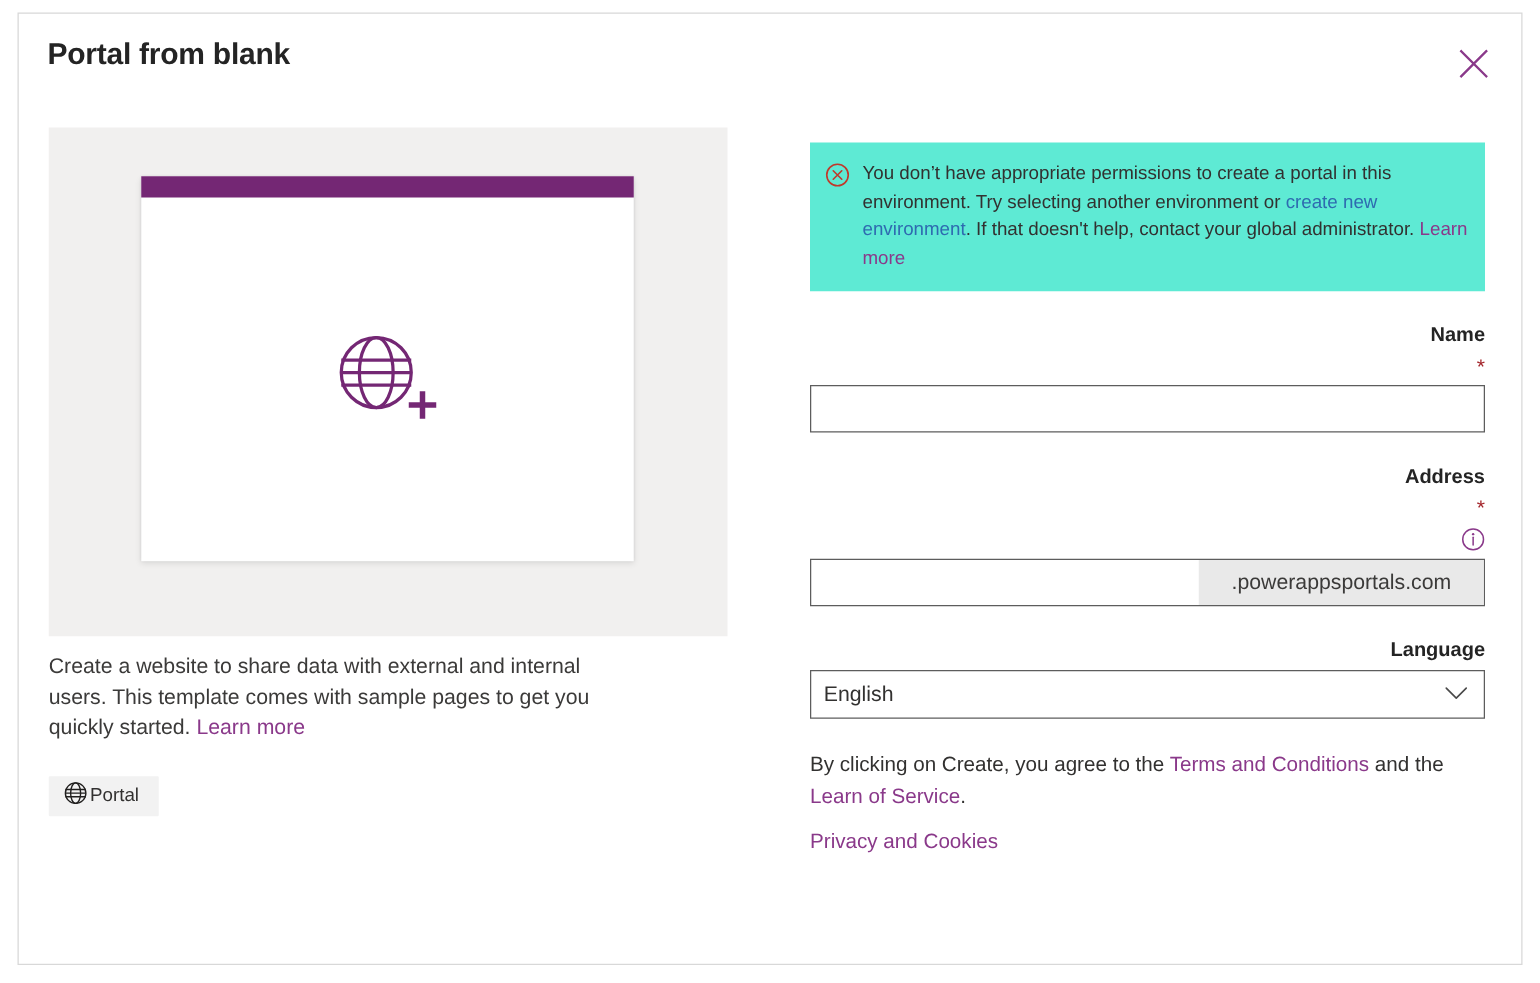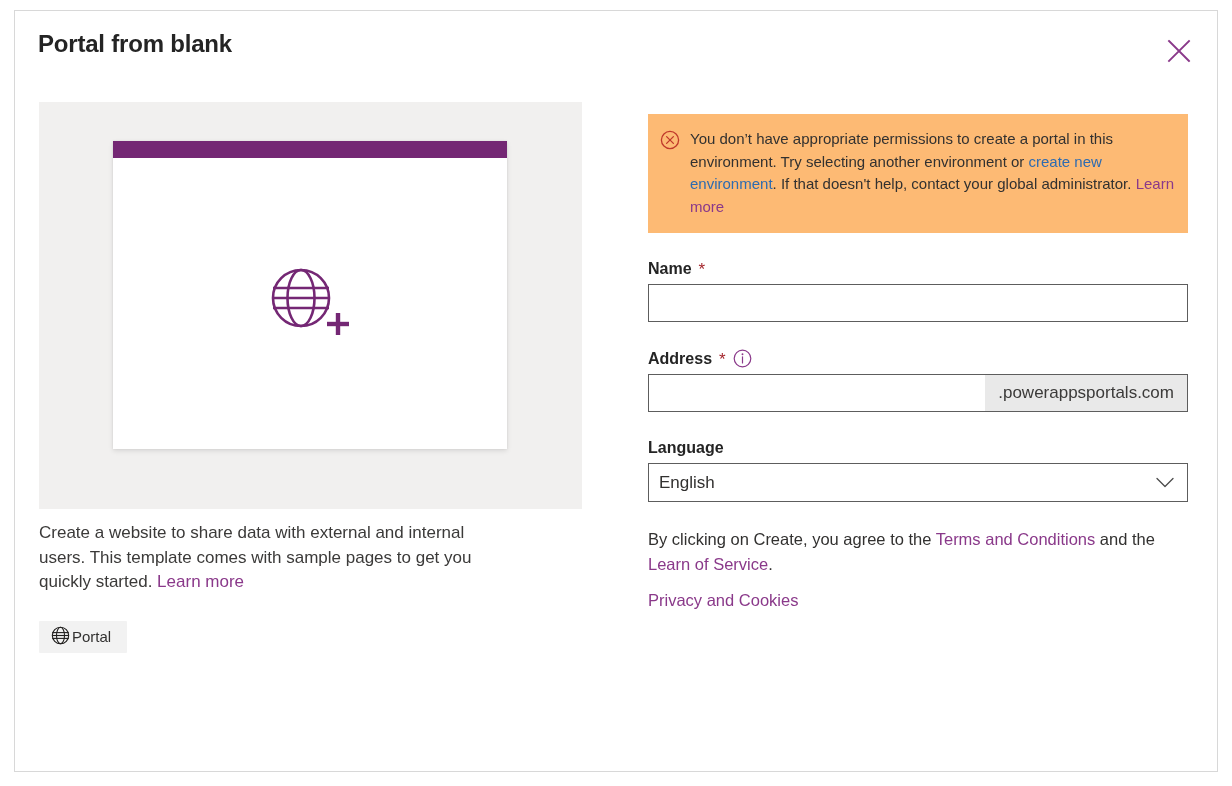--- a/index.html
+++ b/index.html
@@ -132,7 +132,7 @@
   }
 
   .error-banner {
-    background: #fdba74;
+    background: #5eead4;
     padding: 14px 14px 15px 12px;
     display: flex;
     gap: 10px;

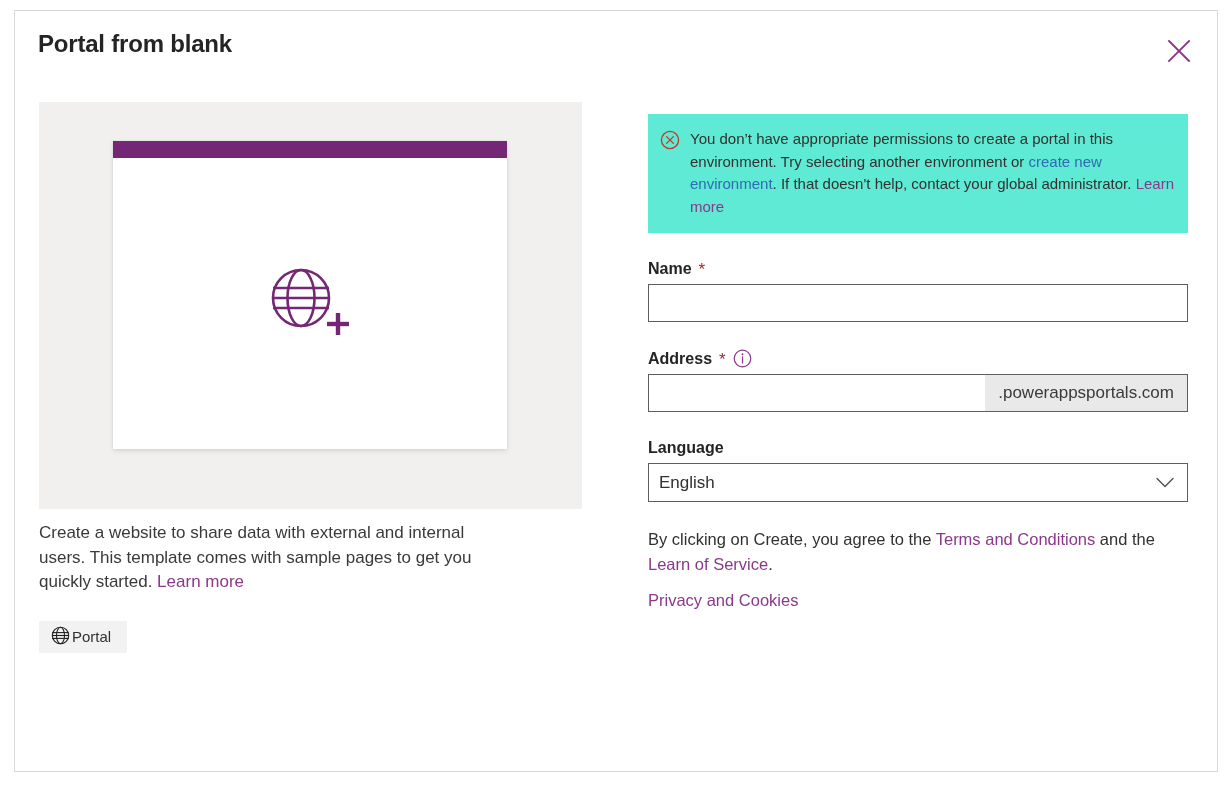--- a/index.html
+++ b/index.html
@@ -155,6 +155,7 @@
     display: flex;
     align-items: flex-end;
     gap: 7px;
+    flex-direction: column;
   }
   .req-star { color: #a4262c; font-weight: normal; font-size: 17px; line-height: 1; }
   .info-icon { display: inline-flex; cursor: pointer; }

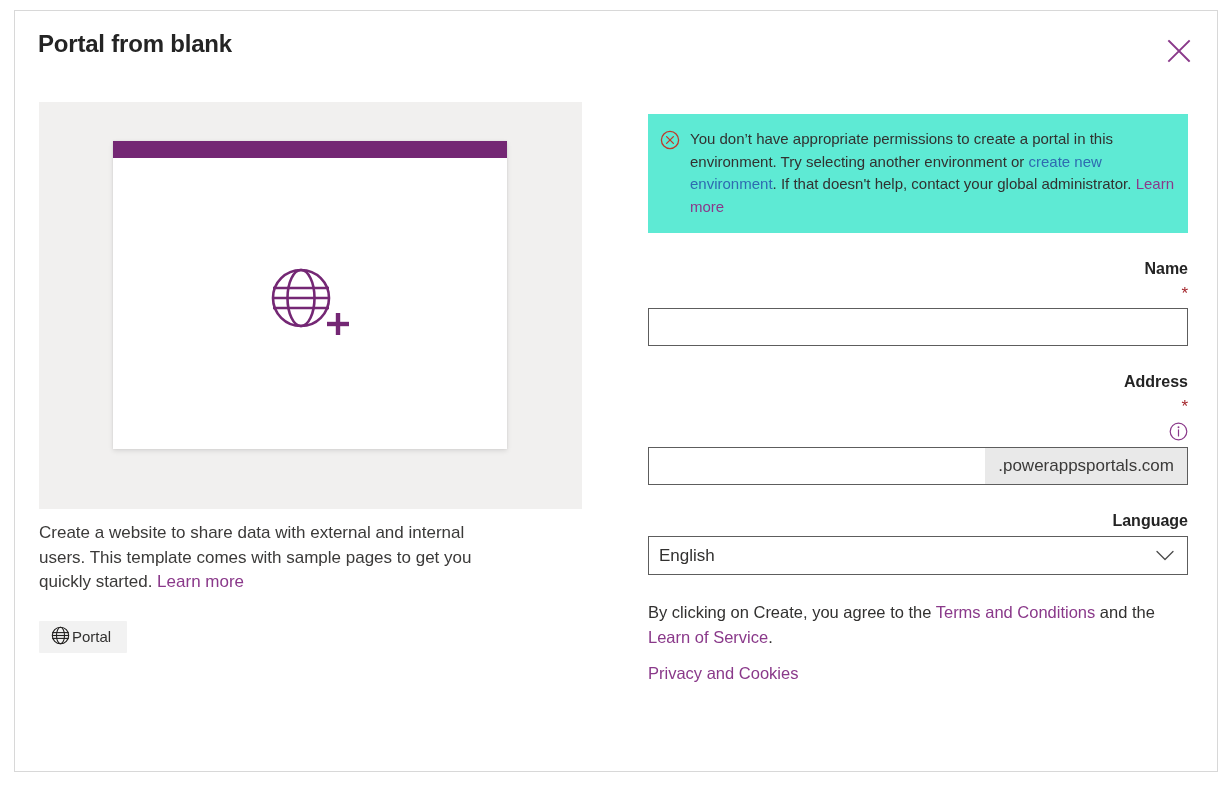--- a/index.html
+++ b/index.html
@@ -199,7 +199,7 @@
     background: #e9e9e9;
     display: flex;
     align-items: center;
-    padding: 0 13px;
+    padding: 0 26px;
     font-size: 17px;
     color: #3b3a39;
   }

